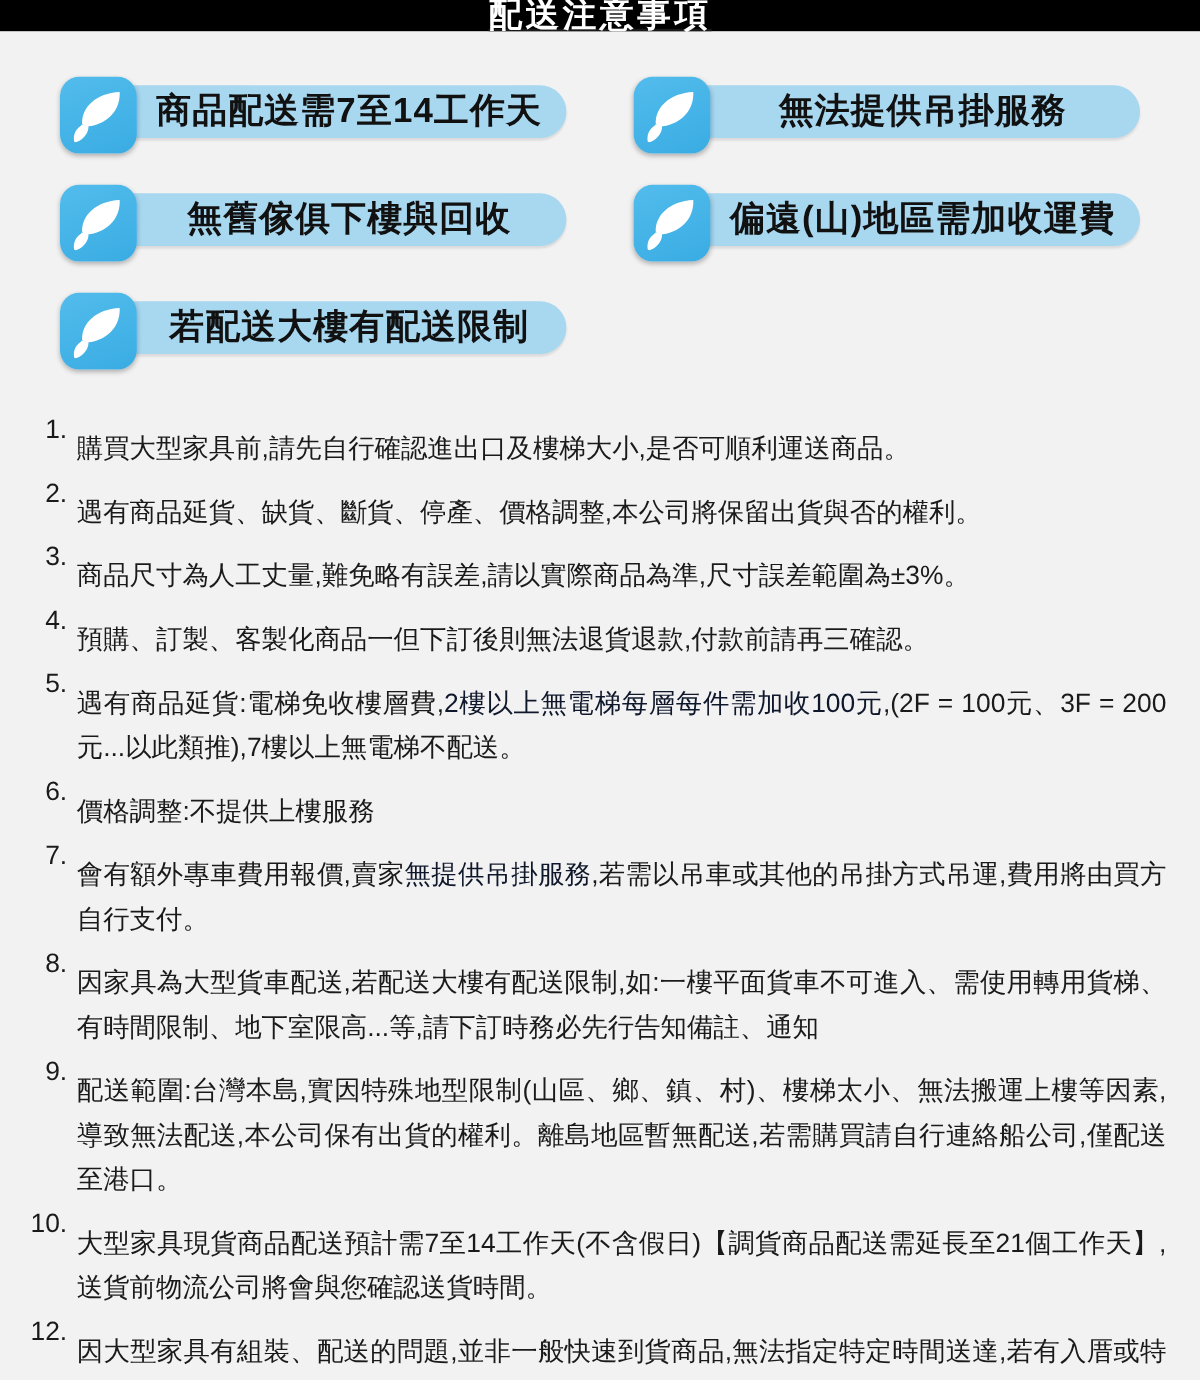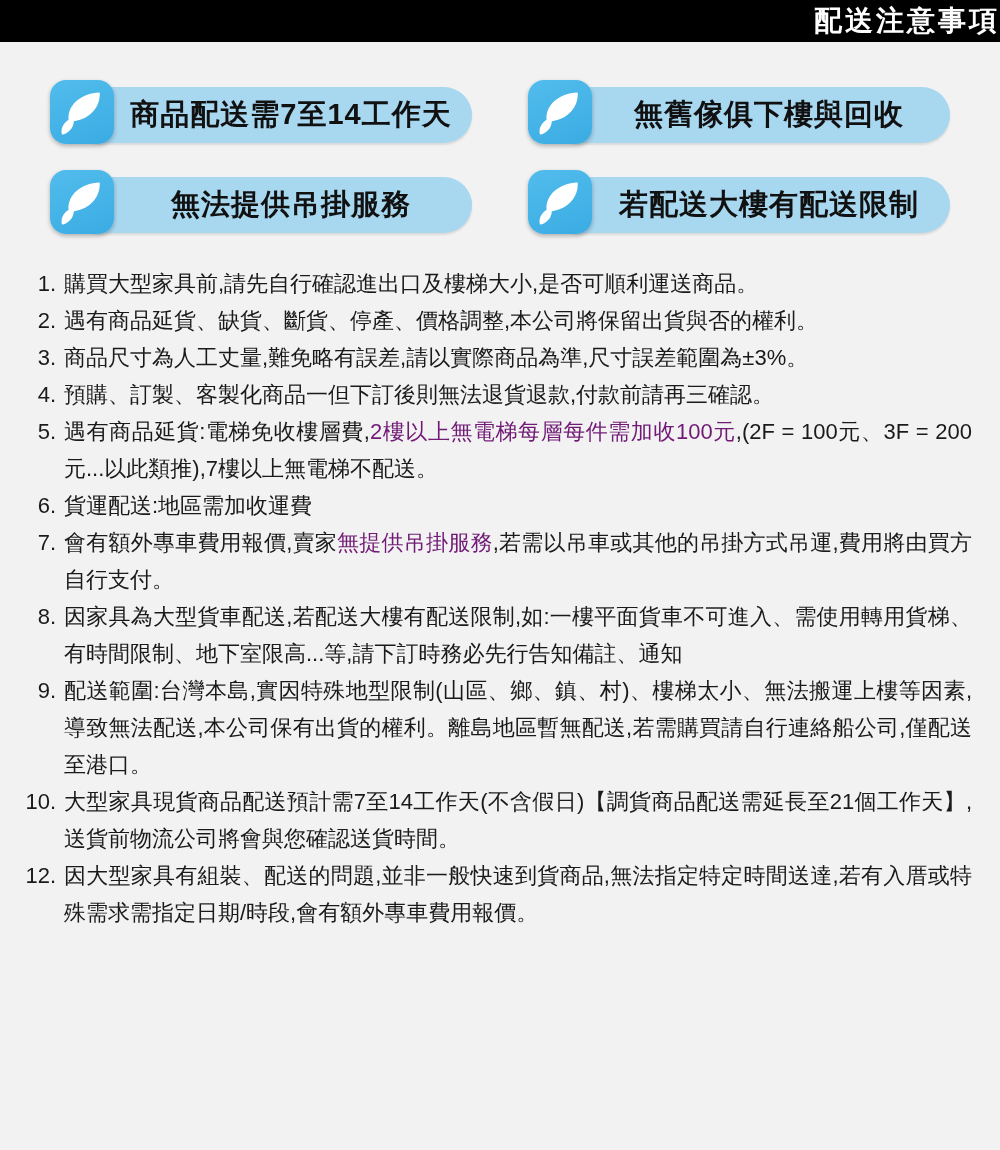--- a/index.html
+++ b/index.html
@@ -13,11 +13,12 @@
   }
   
   .header {
-    height: 42px;
+    height: 26px;
     background: #000000;
     display: flex;
     align-items: center;
-    justify-content: flex-end;
+    justify-content: center;
+    text-decoration: underline;
   }
   .header-title {
     color: #ffffff;

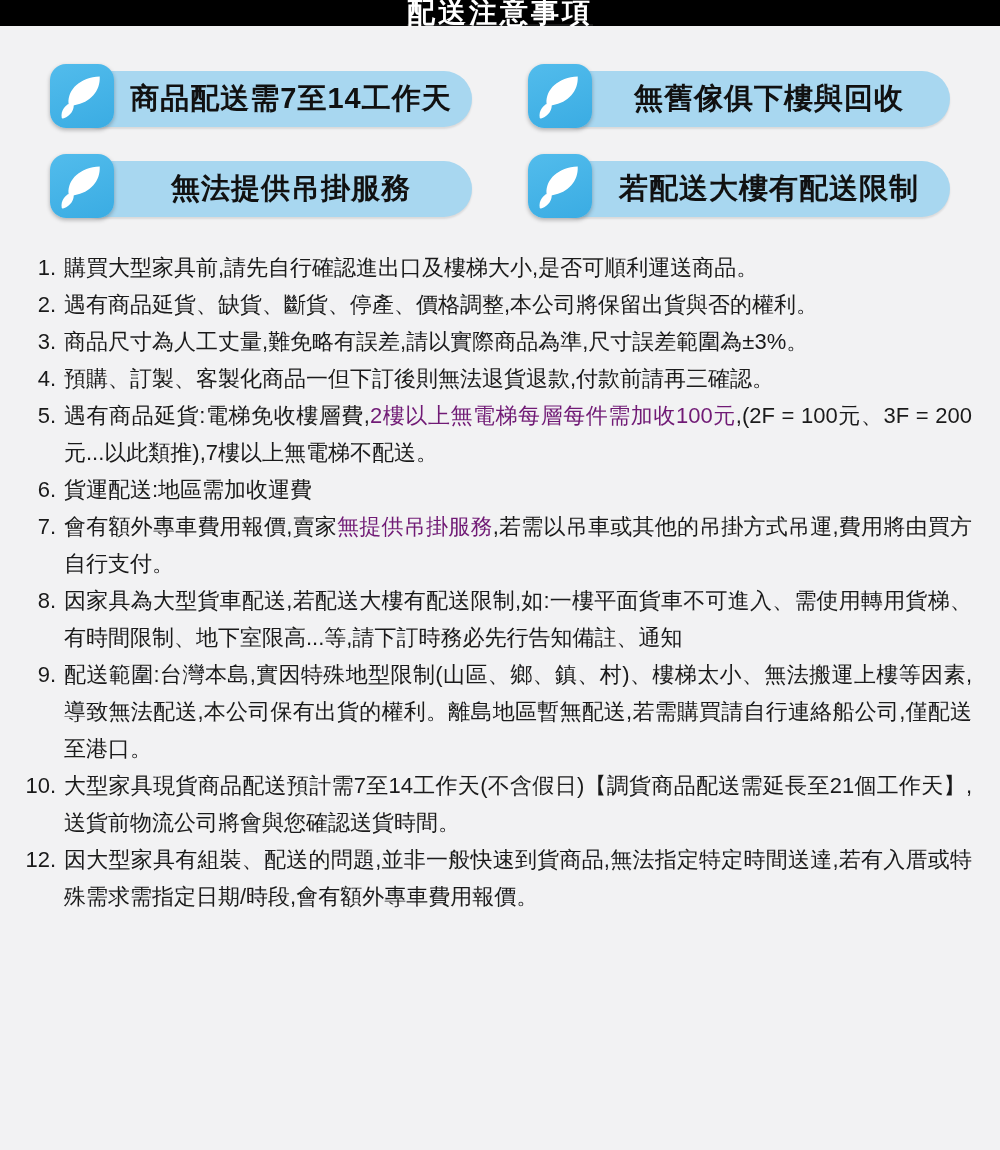--- a/index.html
+++ b/index.html
@@ -38,7 +38,7 @@
   .badge-pill {
     position: absolute;
     left: 22px; right: 0; top: 7px;
-    height: 56px;
+    height: 44px;
     background: #a8d7f0;
     border-radius: 29px;
     display: flex;

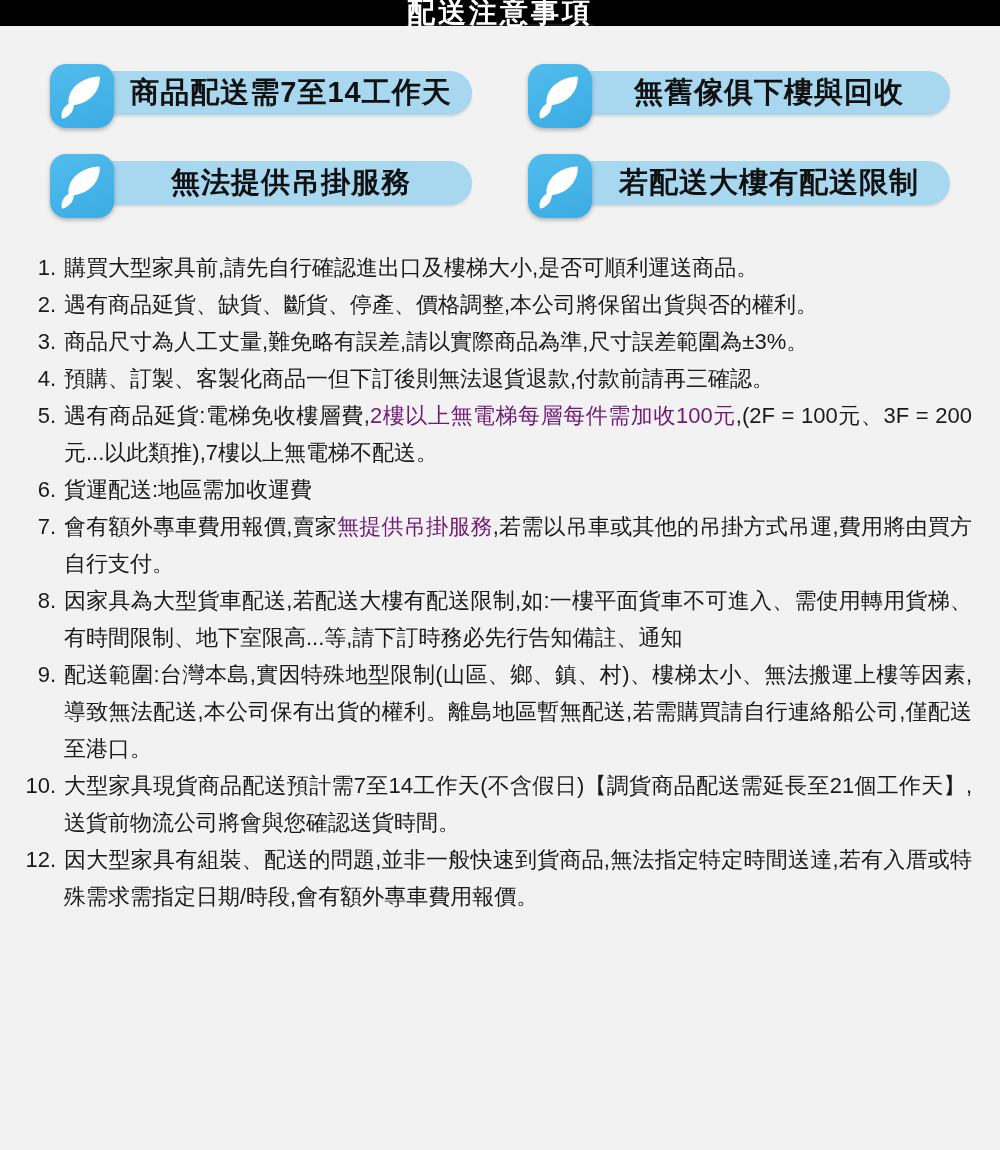--- a/index.html
+++ b/index.html
@@ -116,7 +116,7 @@
       </svg>
     </div>
     <div class="badge-pill">
-      <span class="badge-label">無舊傢俱下樓與回收</span>
+      <span class="badge-label">無法提供吊掛服務</span>
     </div>
   </div>
   <div class="badge">
@@ -128,7 +128,7 @@
       </svg>
     </div>
     <div class="badge-pill">
-      <span class="badge-label">無法提供吊掛服務</span>
+      <span class="badge-label">無舊傢俱下樓與回收</span>
     </div>
   </div>
   <div class="badge">

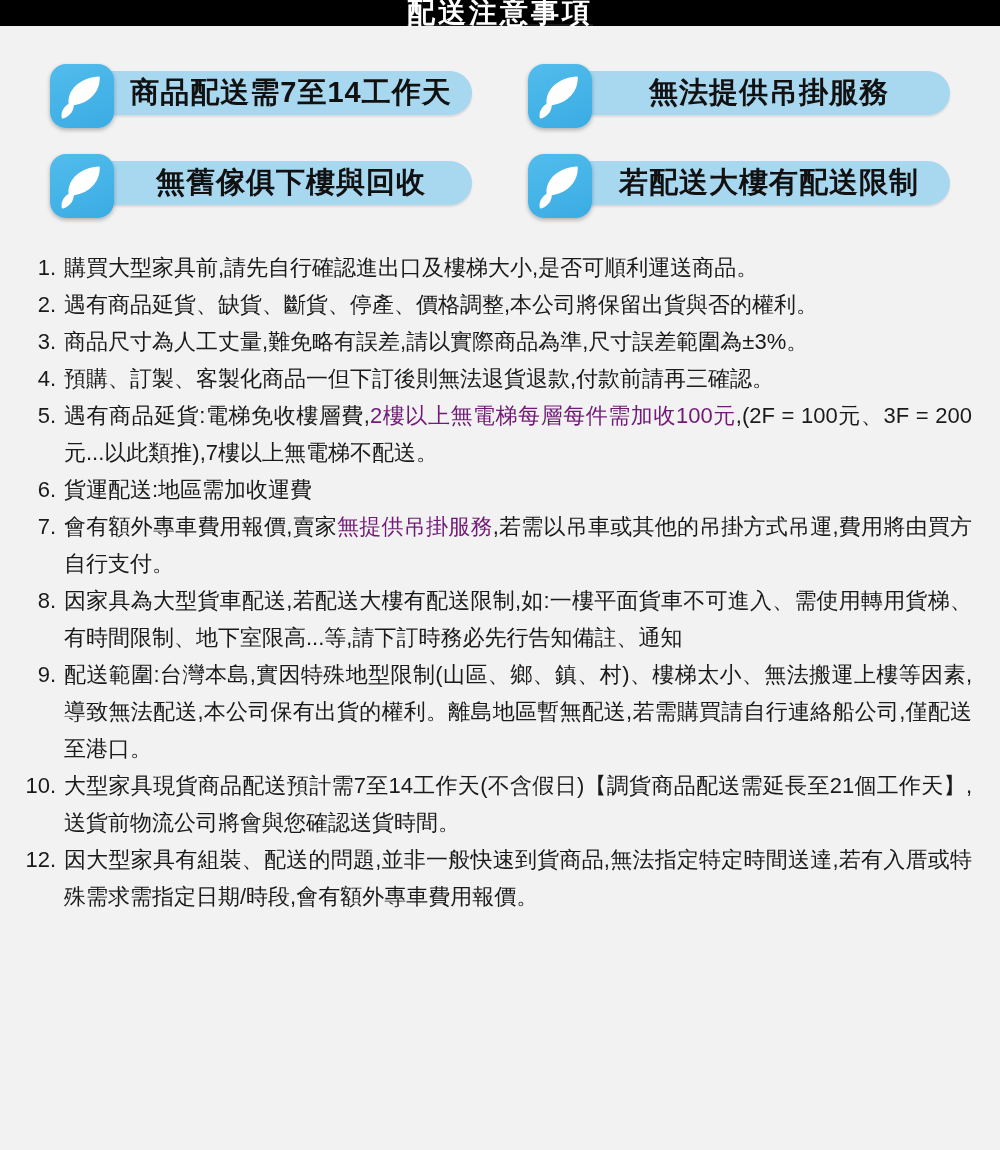--- a/index.html
+++ b/index.html
@@ -140,6 +140,18 @@
       </svg>
     </div>
     <div class="badge-pill">
+      <span class="badge-label">偏遠(山)地區需加收運費</span>
+    </div>
+  </div>
+  <div class="badge">
+    <div class="badge-icon">
+      <svg viewBox="0 0 64 64" aria-hidden="true">
+        <path fill="#ffffff" d="M16 41 C15 24 30 10 53 9 C54 26 42 40 23 43 C20 43.5 17.5 42.5 16 41 Z"></path>
+        <path fill="#ffffff" d="M16 41 C13 44 11 48 10 52 C12 52.5 14 52 15.5 50 C17 47.5 17 44 16 41 Z"></path>
+        <path fill="#ffffff" d="M8 58 C6.5 49 12 41.5 22 40 C23.5 48 18.5 55.5 10.5 58.5 C9.7 58.8 8.6 58.6 8 58 Z"></path>
+      </svg>
+    </div>
+    <div class="badge-pill">
       <span class="badge-label">若配送大樓有配送限制</span>
     </div>
   </div>

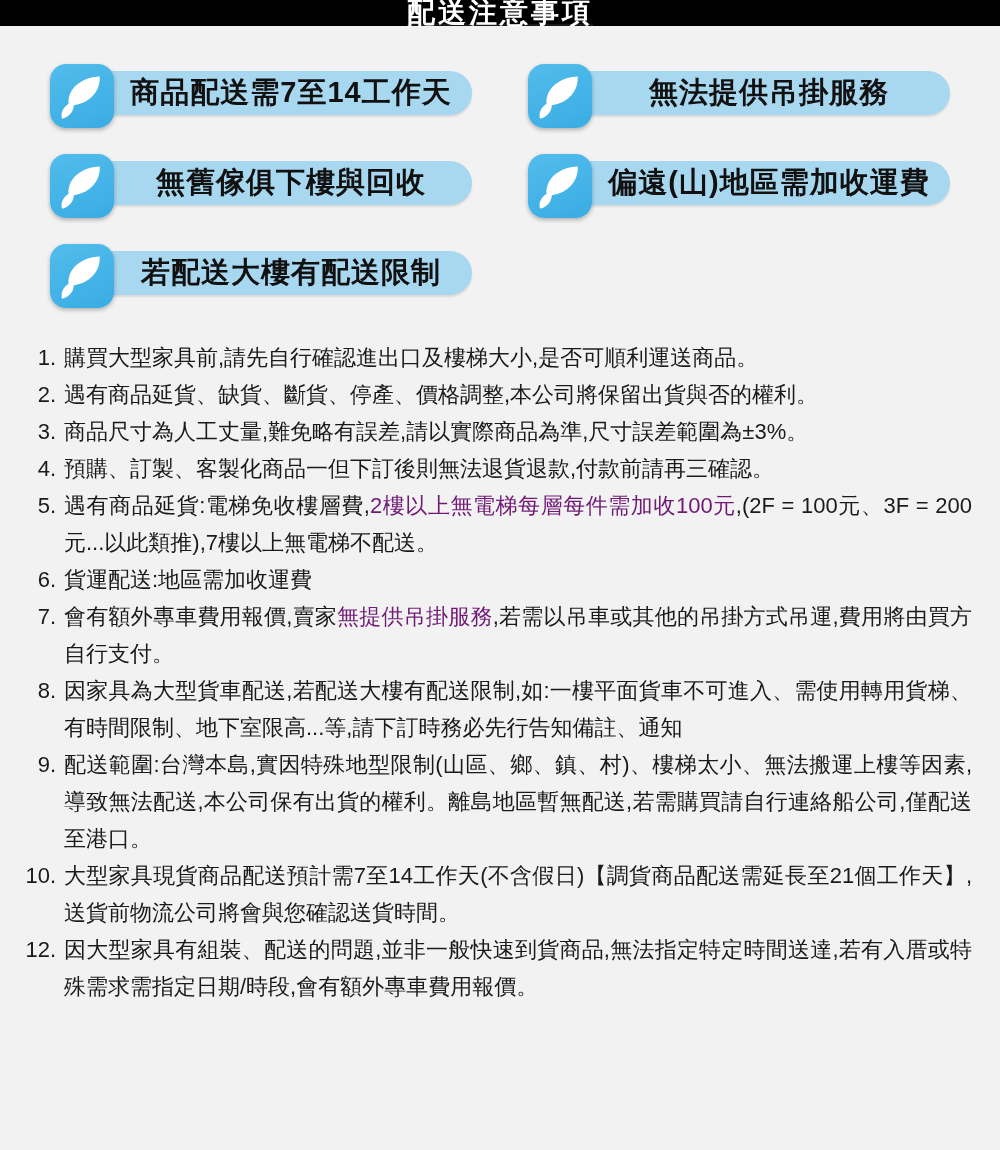--- a/index.html
+++ b/index.html
@@ -84,7 +84,7 @@
     text-align: right;
     margin-right: 8px;
   }
-  .note-text { flex: 1; text-align: justify; }
+  .note-text { flex: 1; text-align: justify; margin-top: 16px; }
   .red { color: #701a75; }
 </style>
 </head>

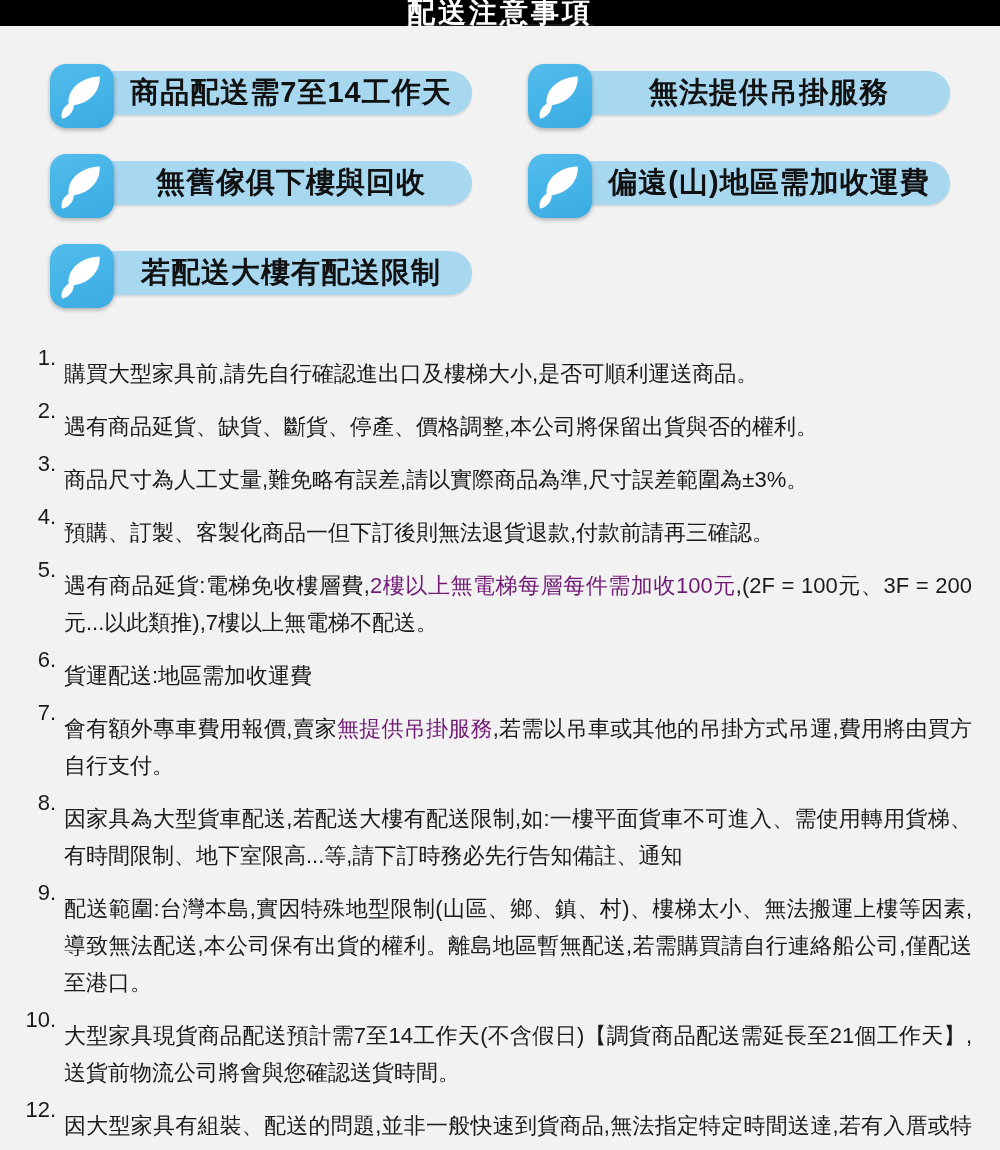--- a/index.html
+++ b/index.html
@@ -85,7 +85,7 @@
     margin-right: 8px;
   }
   .note-text { flex: 1; text-align: justify; margin-top: 16px; }
-  .red { color: #701a75; }
+  .red { color: #0f172a; }
 </style>
 </head>
 <body>

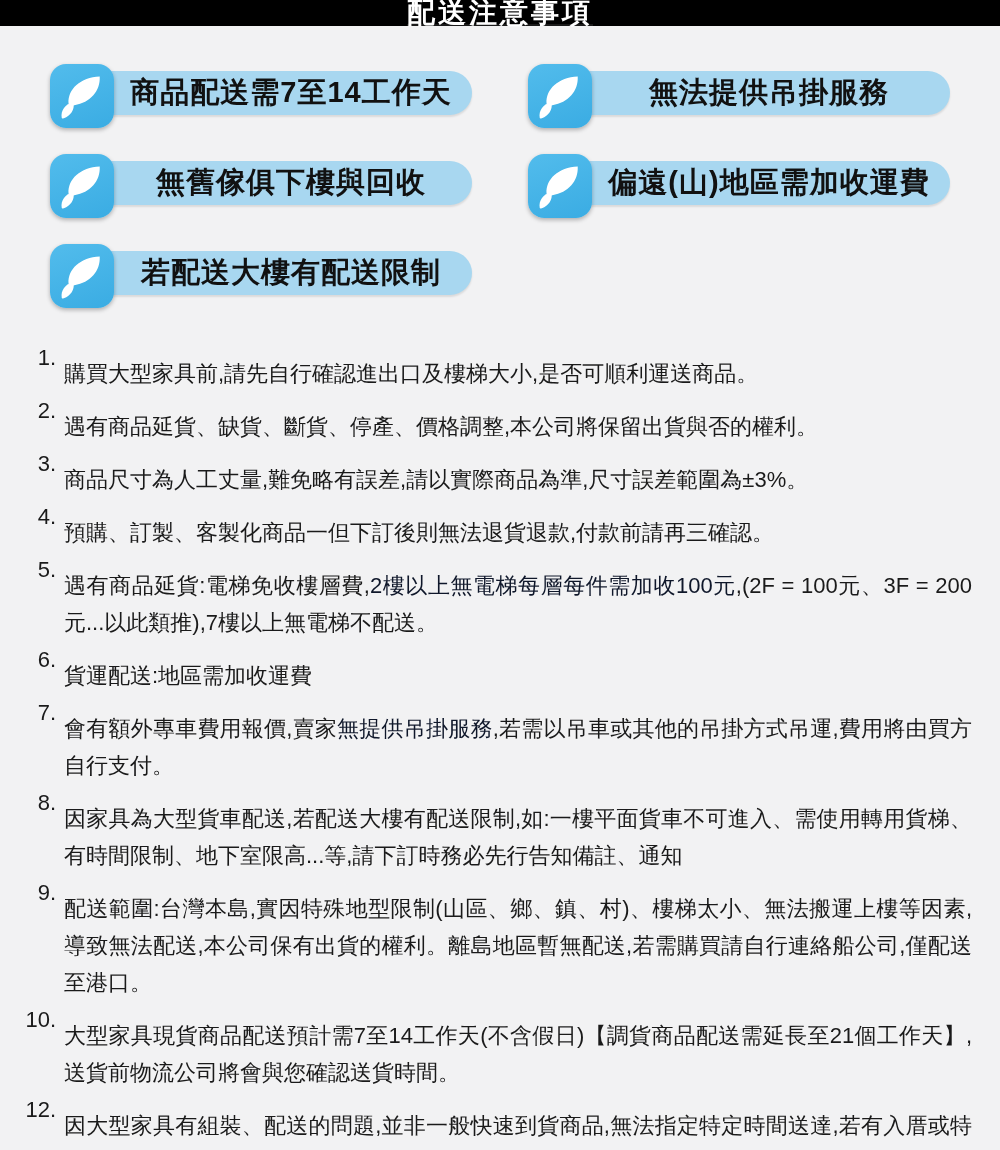--- a/index.html
+++ b/index.html
@@ -180,7 +180,7 @@
   </li>
   <li class="note-item">
     <span class="note-num">6.</span>
-    <div class="note-text"><span>貨運配送:地區需加收運費</span></div>
+    <div class="note-text"><span>價格調整:不提供上樓服務</span></div>
   </li>
   <li class="note-item">
     <span class="note-num">7.</span>

